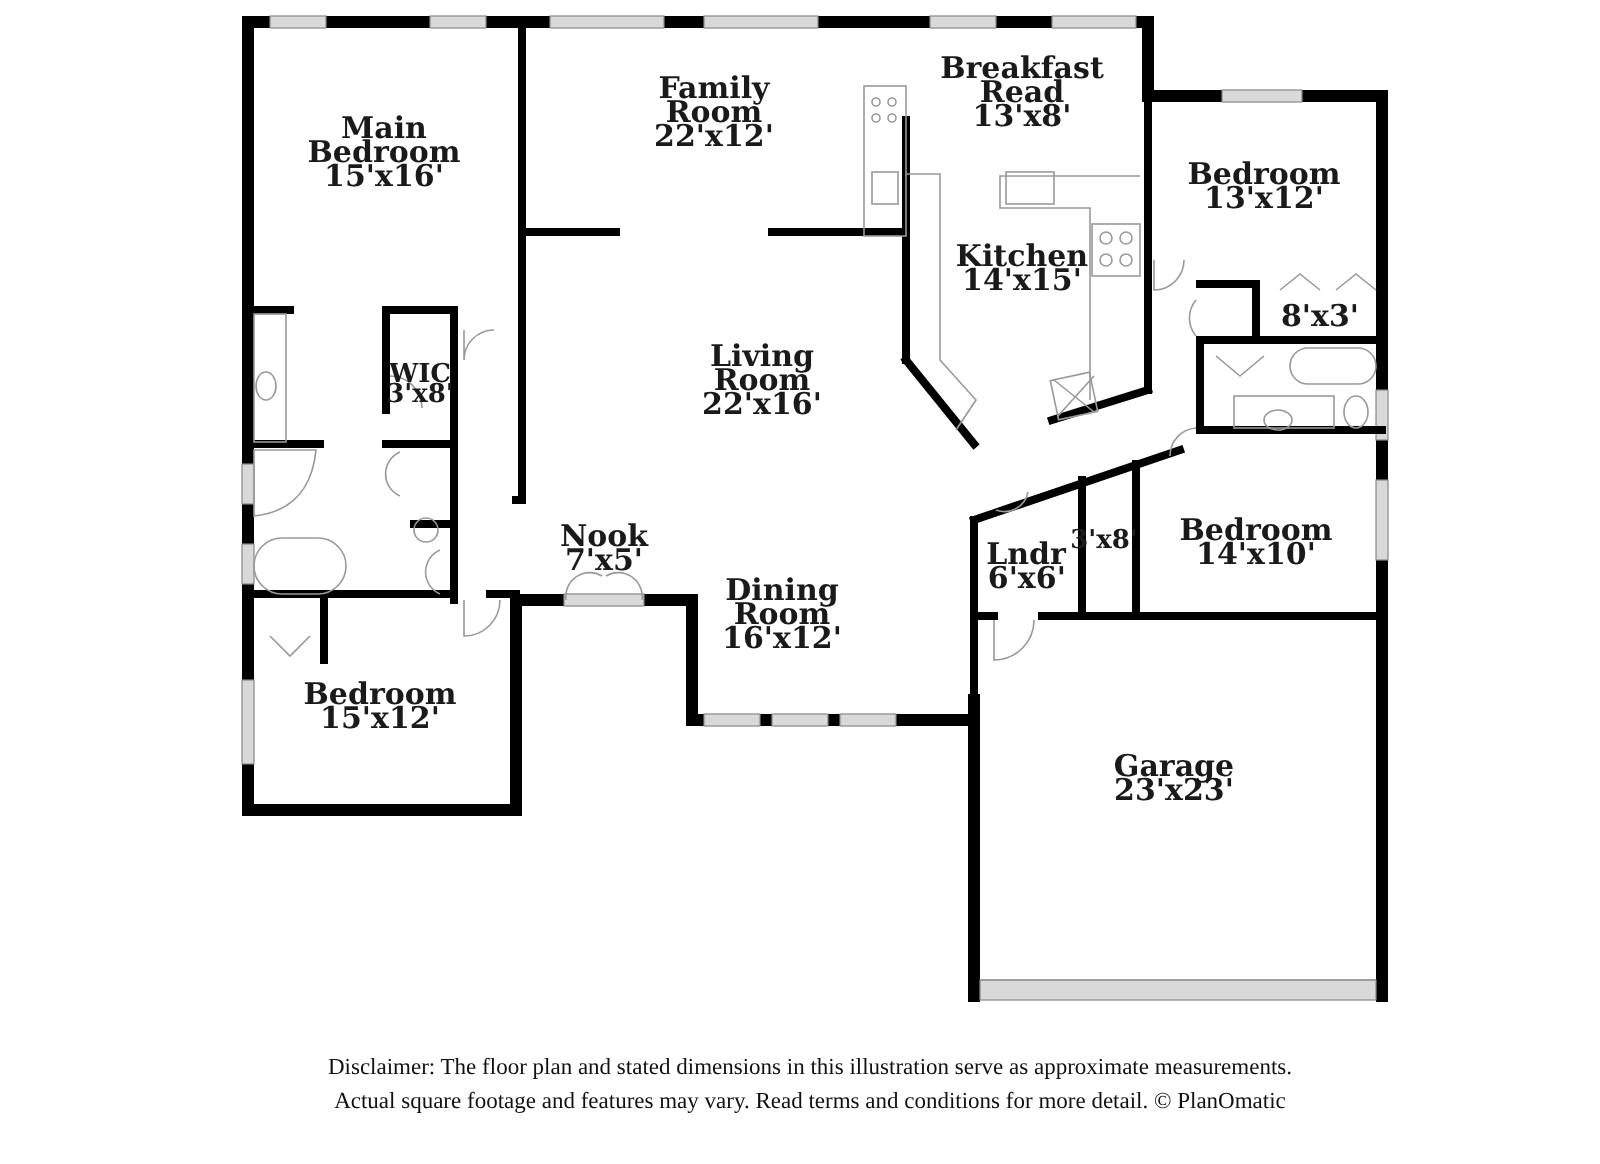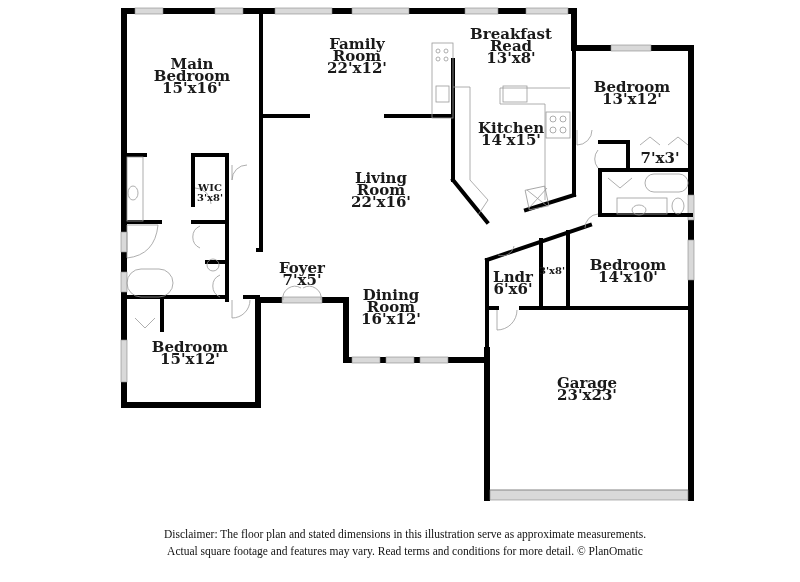--- a/index.html
+++ b/index.html
@@ -182,7 +182,7 @@
   <span class="dim">13'x12'</span>
 </div>
 <div class="label" style="left:660px; top:152px;">
-  <span class="dim">7'x3'</span>
+  <span class="dim">8'x3'</span>
 </div>
 <div class="label" style="left:511px; top:122px;">
   <span>Kitchen</span>

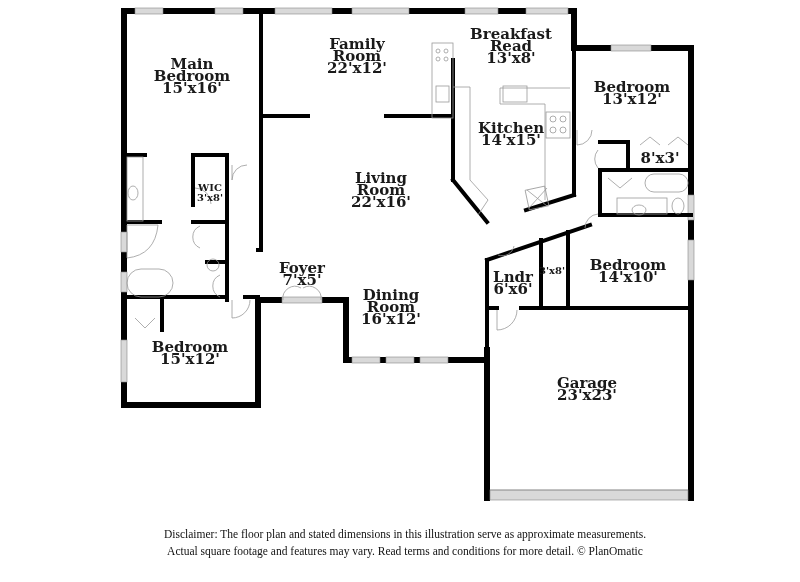--- a/index.html
+++ b/index.html
@@ -16,7 +16,7 @@
     transform: translateX(-50%); white-space: nowrap;
   }
   .label .dim { display: block; font-weight: bold; }
-  .label.small { font-size: 10px; line-height: 10px; }
+  .label.small { font-size: 13px; line-height: 10px; }
   .disclaimer {
     position: absolute; left: 0; top: 526px; width: 810px; text-align: center;
     font-family: "Liberation Serif", serif; font-size: 11.5px; line-height: 17px; color: #111;

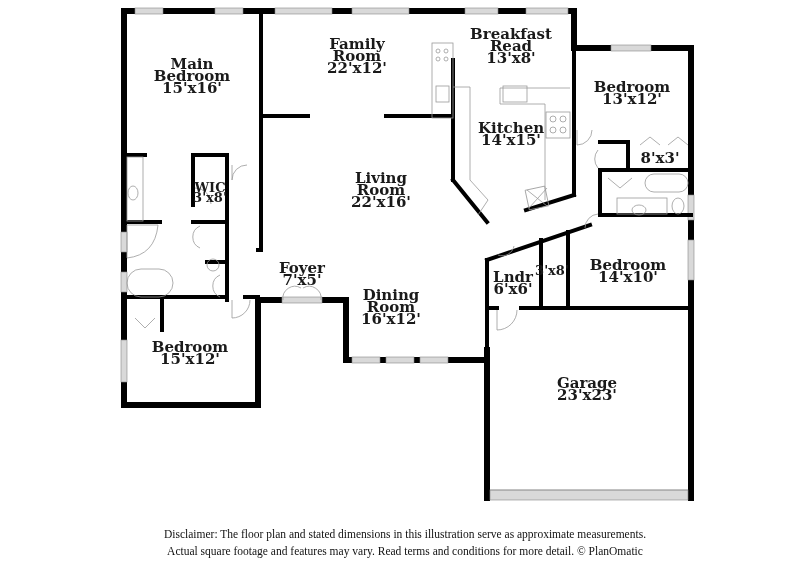--- a/index.html
+++ b/index.html
@@ -198,7 +198,7 @@
   <span class="dim">22'x16'</span>
 </div>
 <div class="label" style="left:302px; top:262px;">
-  <span>Foyer</span>
+  <span>Nook</span>
   <span class="dim">7'x5'</span>
 </div>
 <div class="label" style="left:391px; top:289px;">

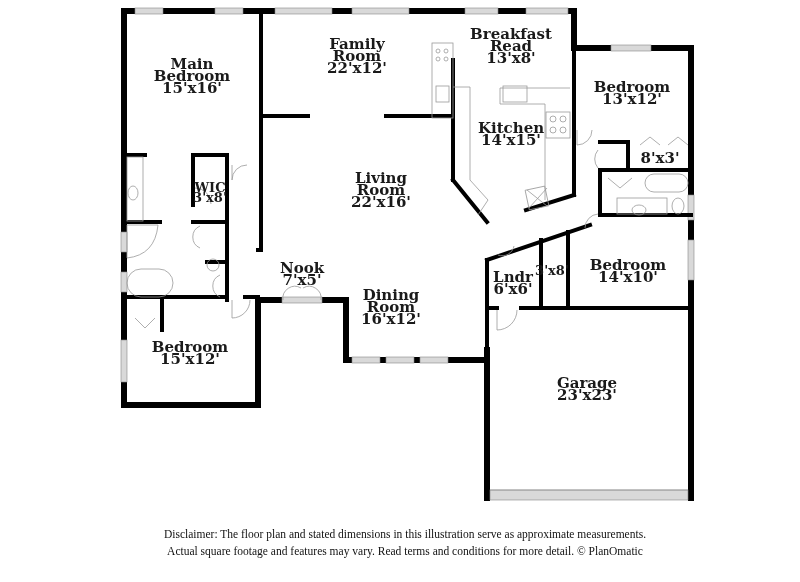--- a/index.html
+++ b/index.html
@@ -206,7 +206,7 @@
   <span>Room</span>
   <span class="dim">16'x12'</span>
 </div>
-<div class="label" style="left:513px; top:271px;">
+<div class="label" style="left:513px; top:271px;text-align:right;">
   <span>Lndr</span>
   <span class="dim">6'x6'</span>
 </div>

